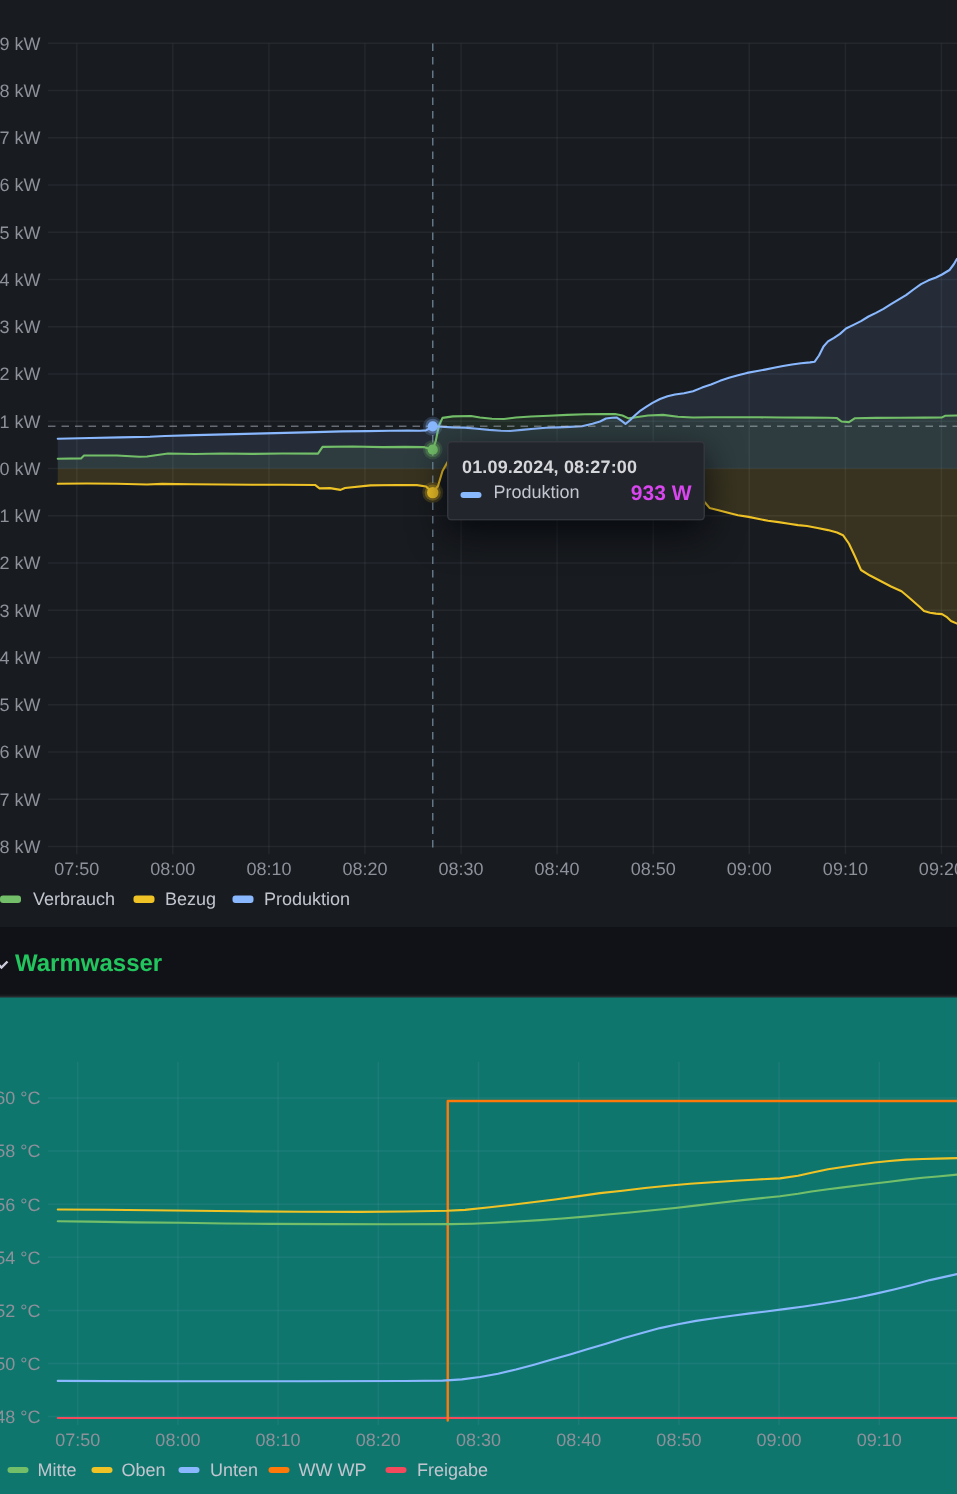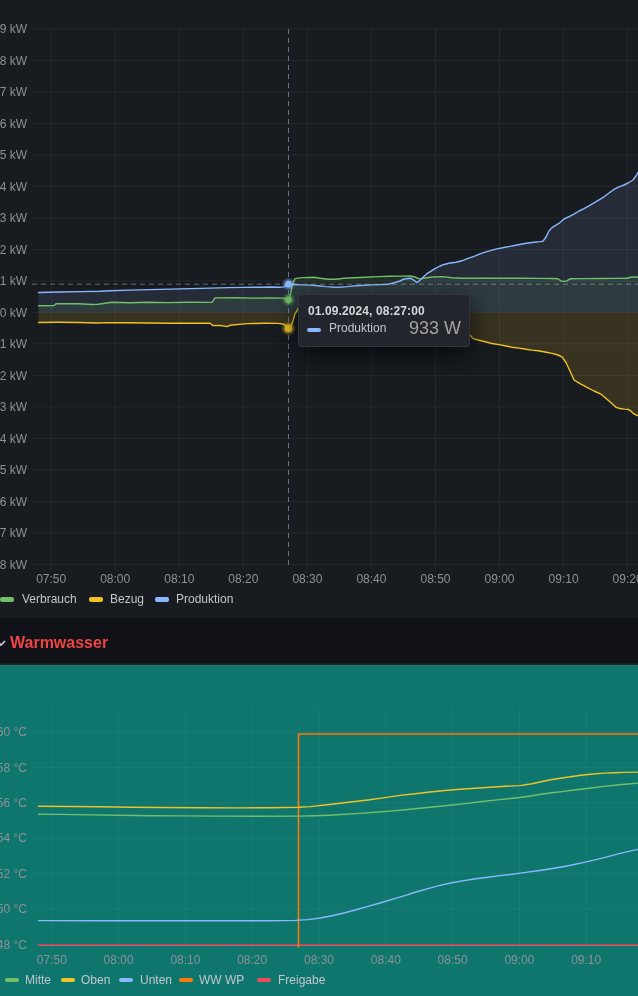--- a/index.html
+++ b/index.html
@@ -20,7 +20,7 @@
 .tt-dash { position:absolute; left:8px; top:33px; width:14px; height:4px;
   background:#8AB8FF; border-radius:2px; }
 .tt-name { line-height:16px; position:absolute; left:30px; top:25px; font-size:12px; color:#c3c5cf; }
-.tt-val { line-height:16px; position:absolute; right:8px; top:25px; font-size:18px; color:#a3a3a3; }
+.tt-val { line-height:16px; position:absolute; right:8px; top:25px; font-size:14px; color:#d946ef;font-weight:bold; }
 .rowtitle { position:absolute; left:10px; top:634px; font-size:16px; font-weight:bold;
   color:#ef4444; }
 .chev { position:absolute; left:-5px; top:638px; }

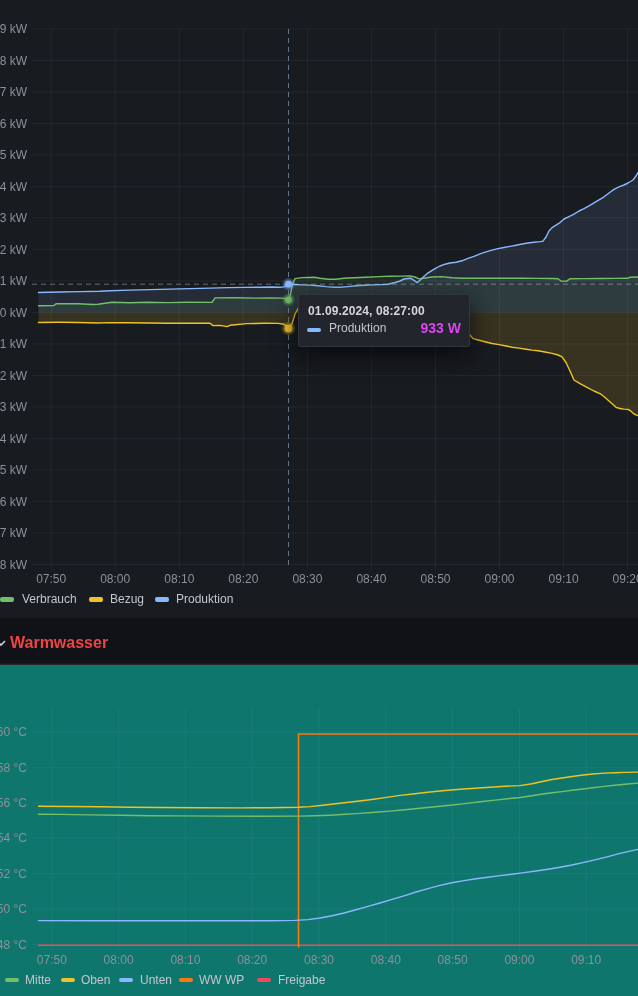--- a/index.html
+++ b/index.html
@@ -22,7 +22,7 @@
 .tt-name { line-height:16px; position:absolute; left:30px; top:25px; font-size:12px; color:#c3c5cf; }
 .tt-val { line-height:16px; position:absolute; right:8px; top:25px; font-size:14px; color:#d946ef;font-weight:bold; }
 .rowtitle { position:absolute; left:10px; top:634px; font-size:16px; font-weight:bold;
-  color:#ef4444; }
+  color:#22c55e; }
 .chev { position:absolute; left:-5px; top:638px; }
 </style>
 </head>

